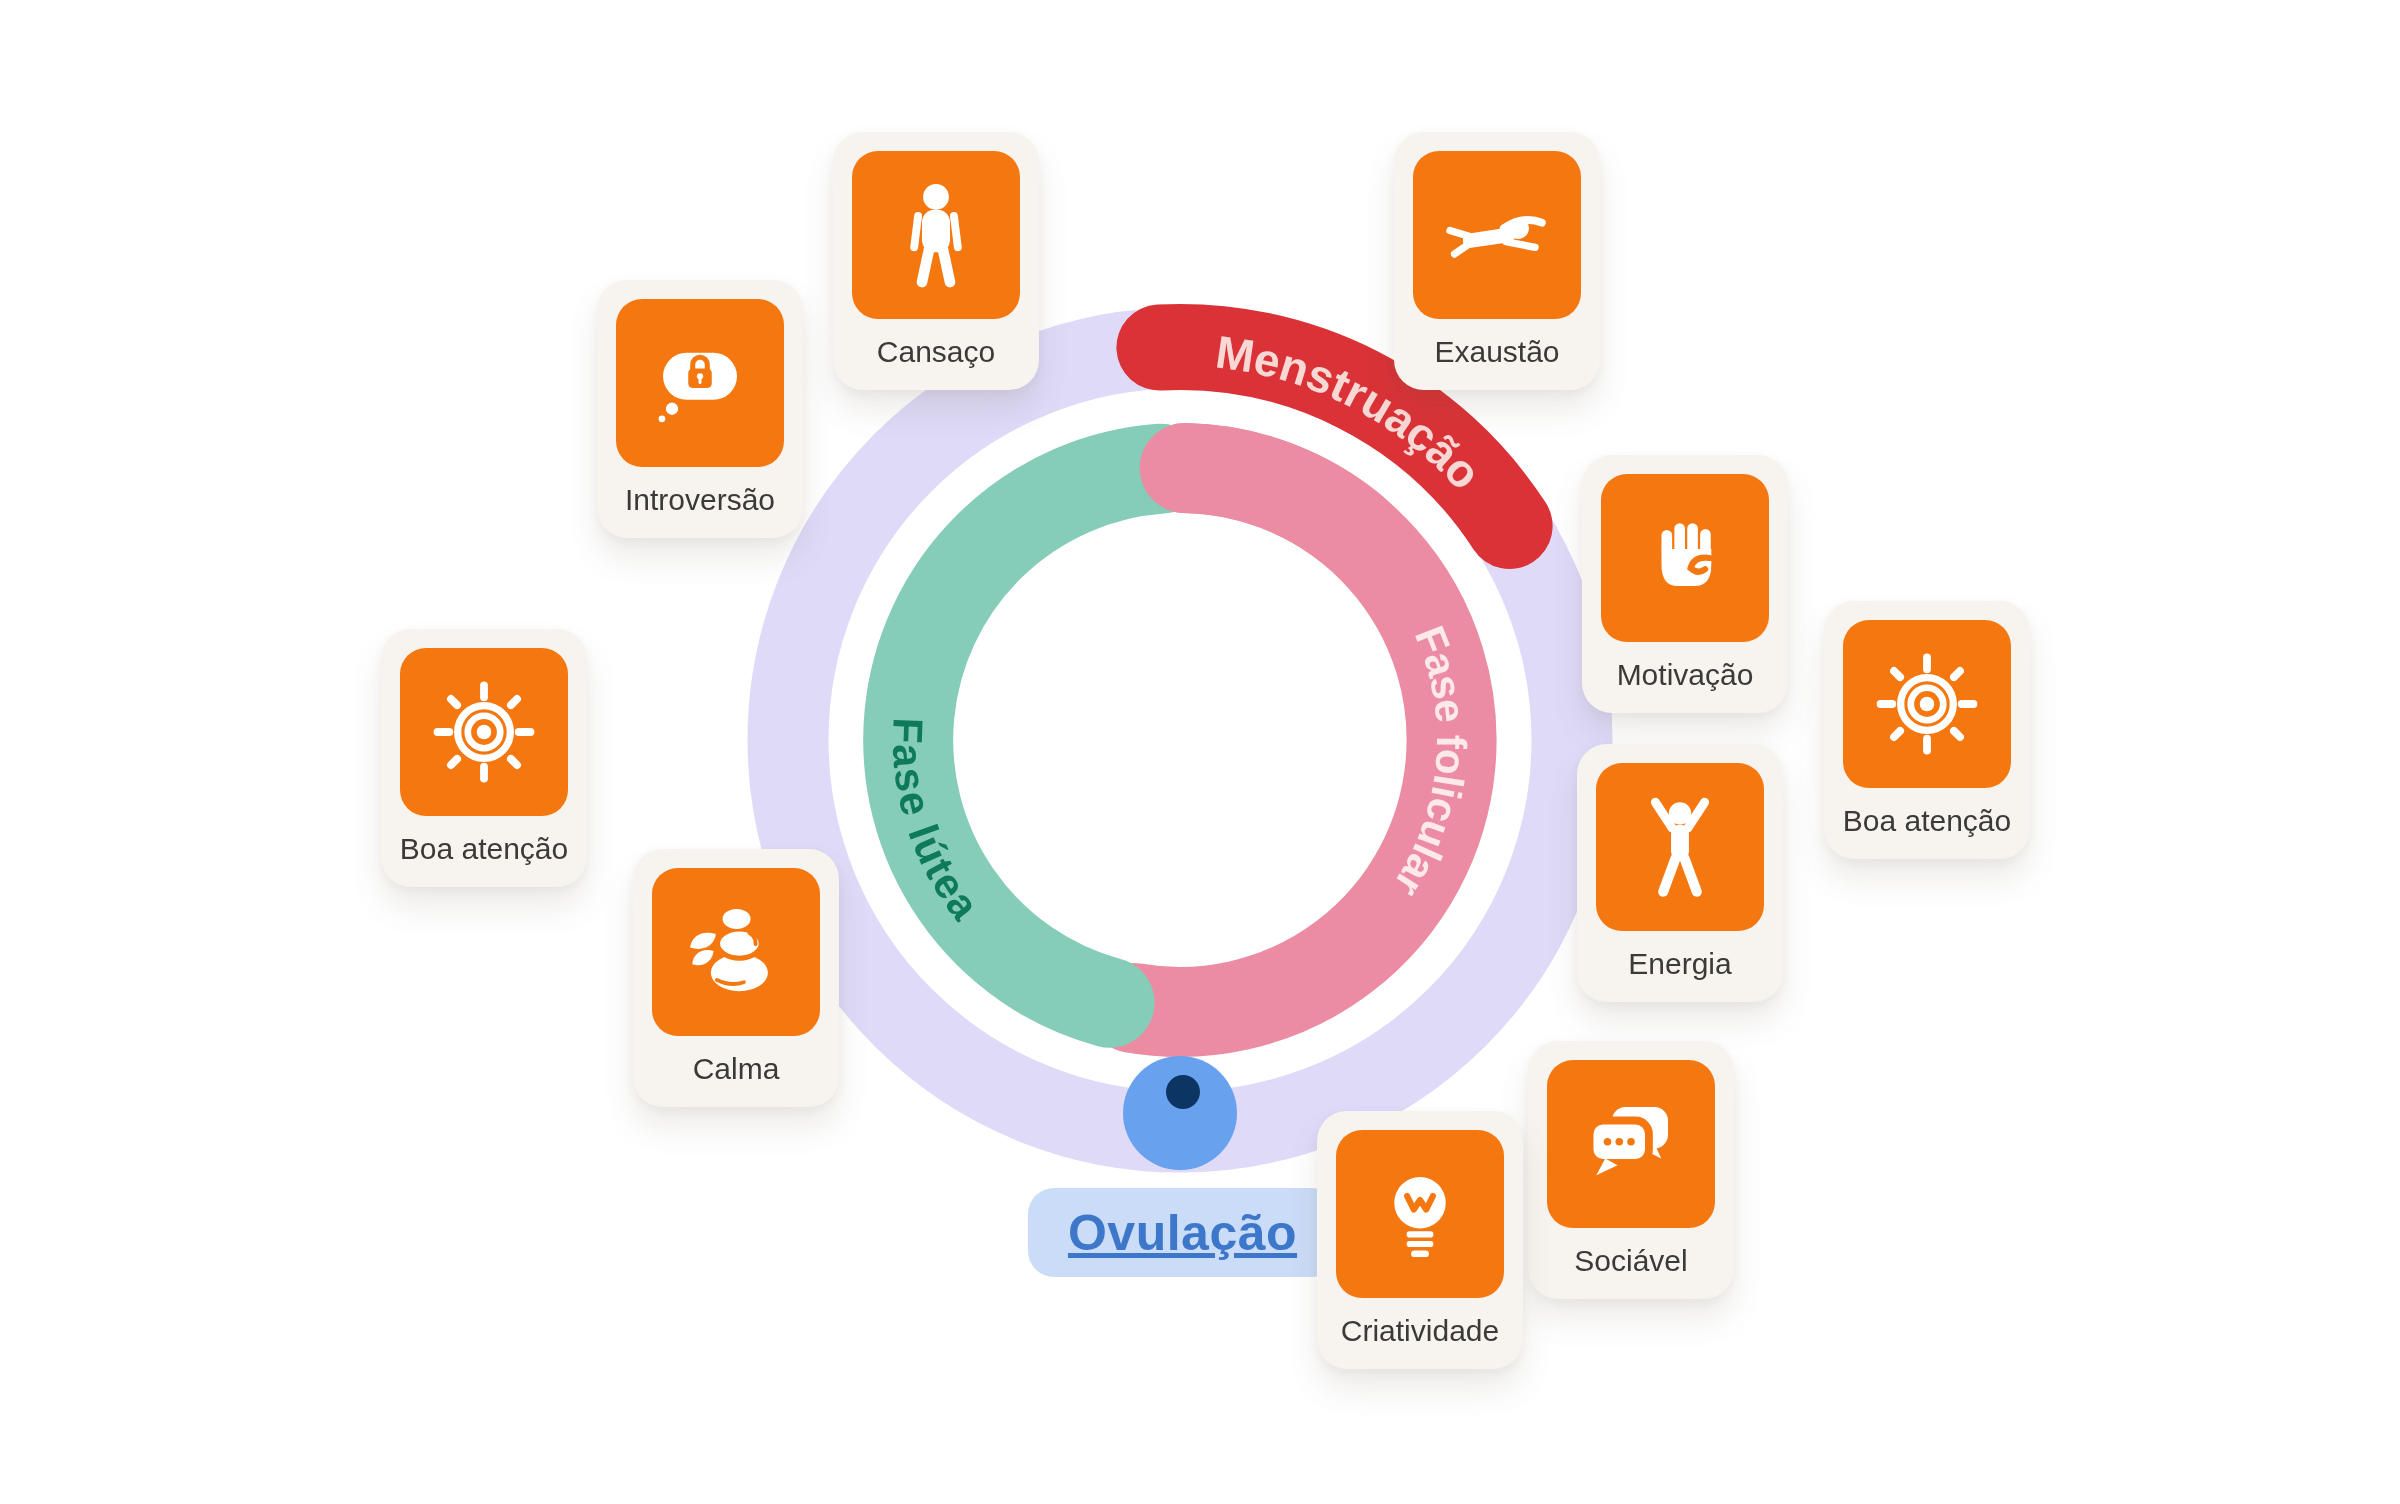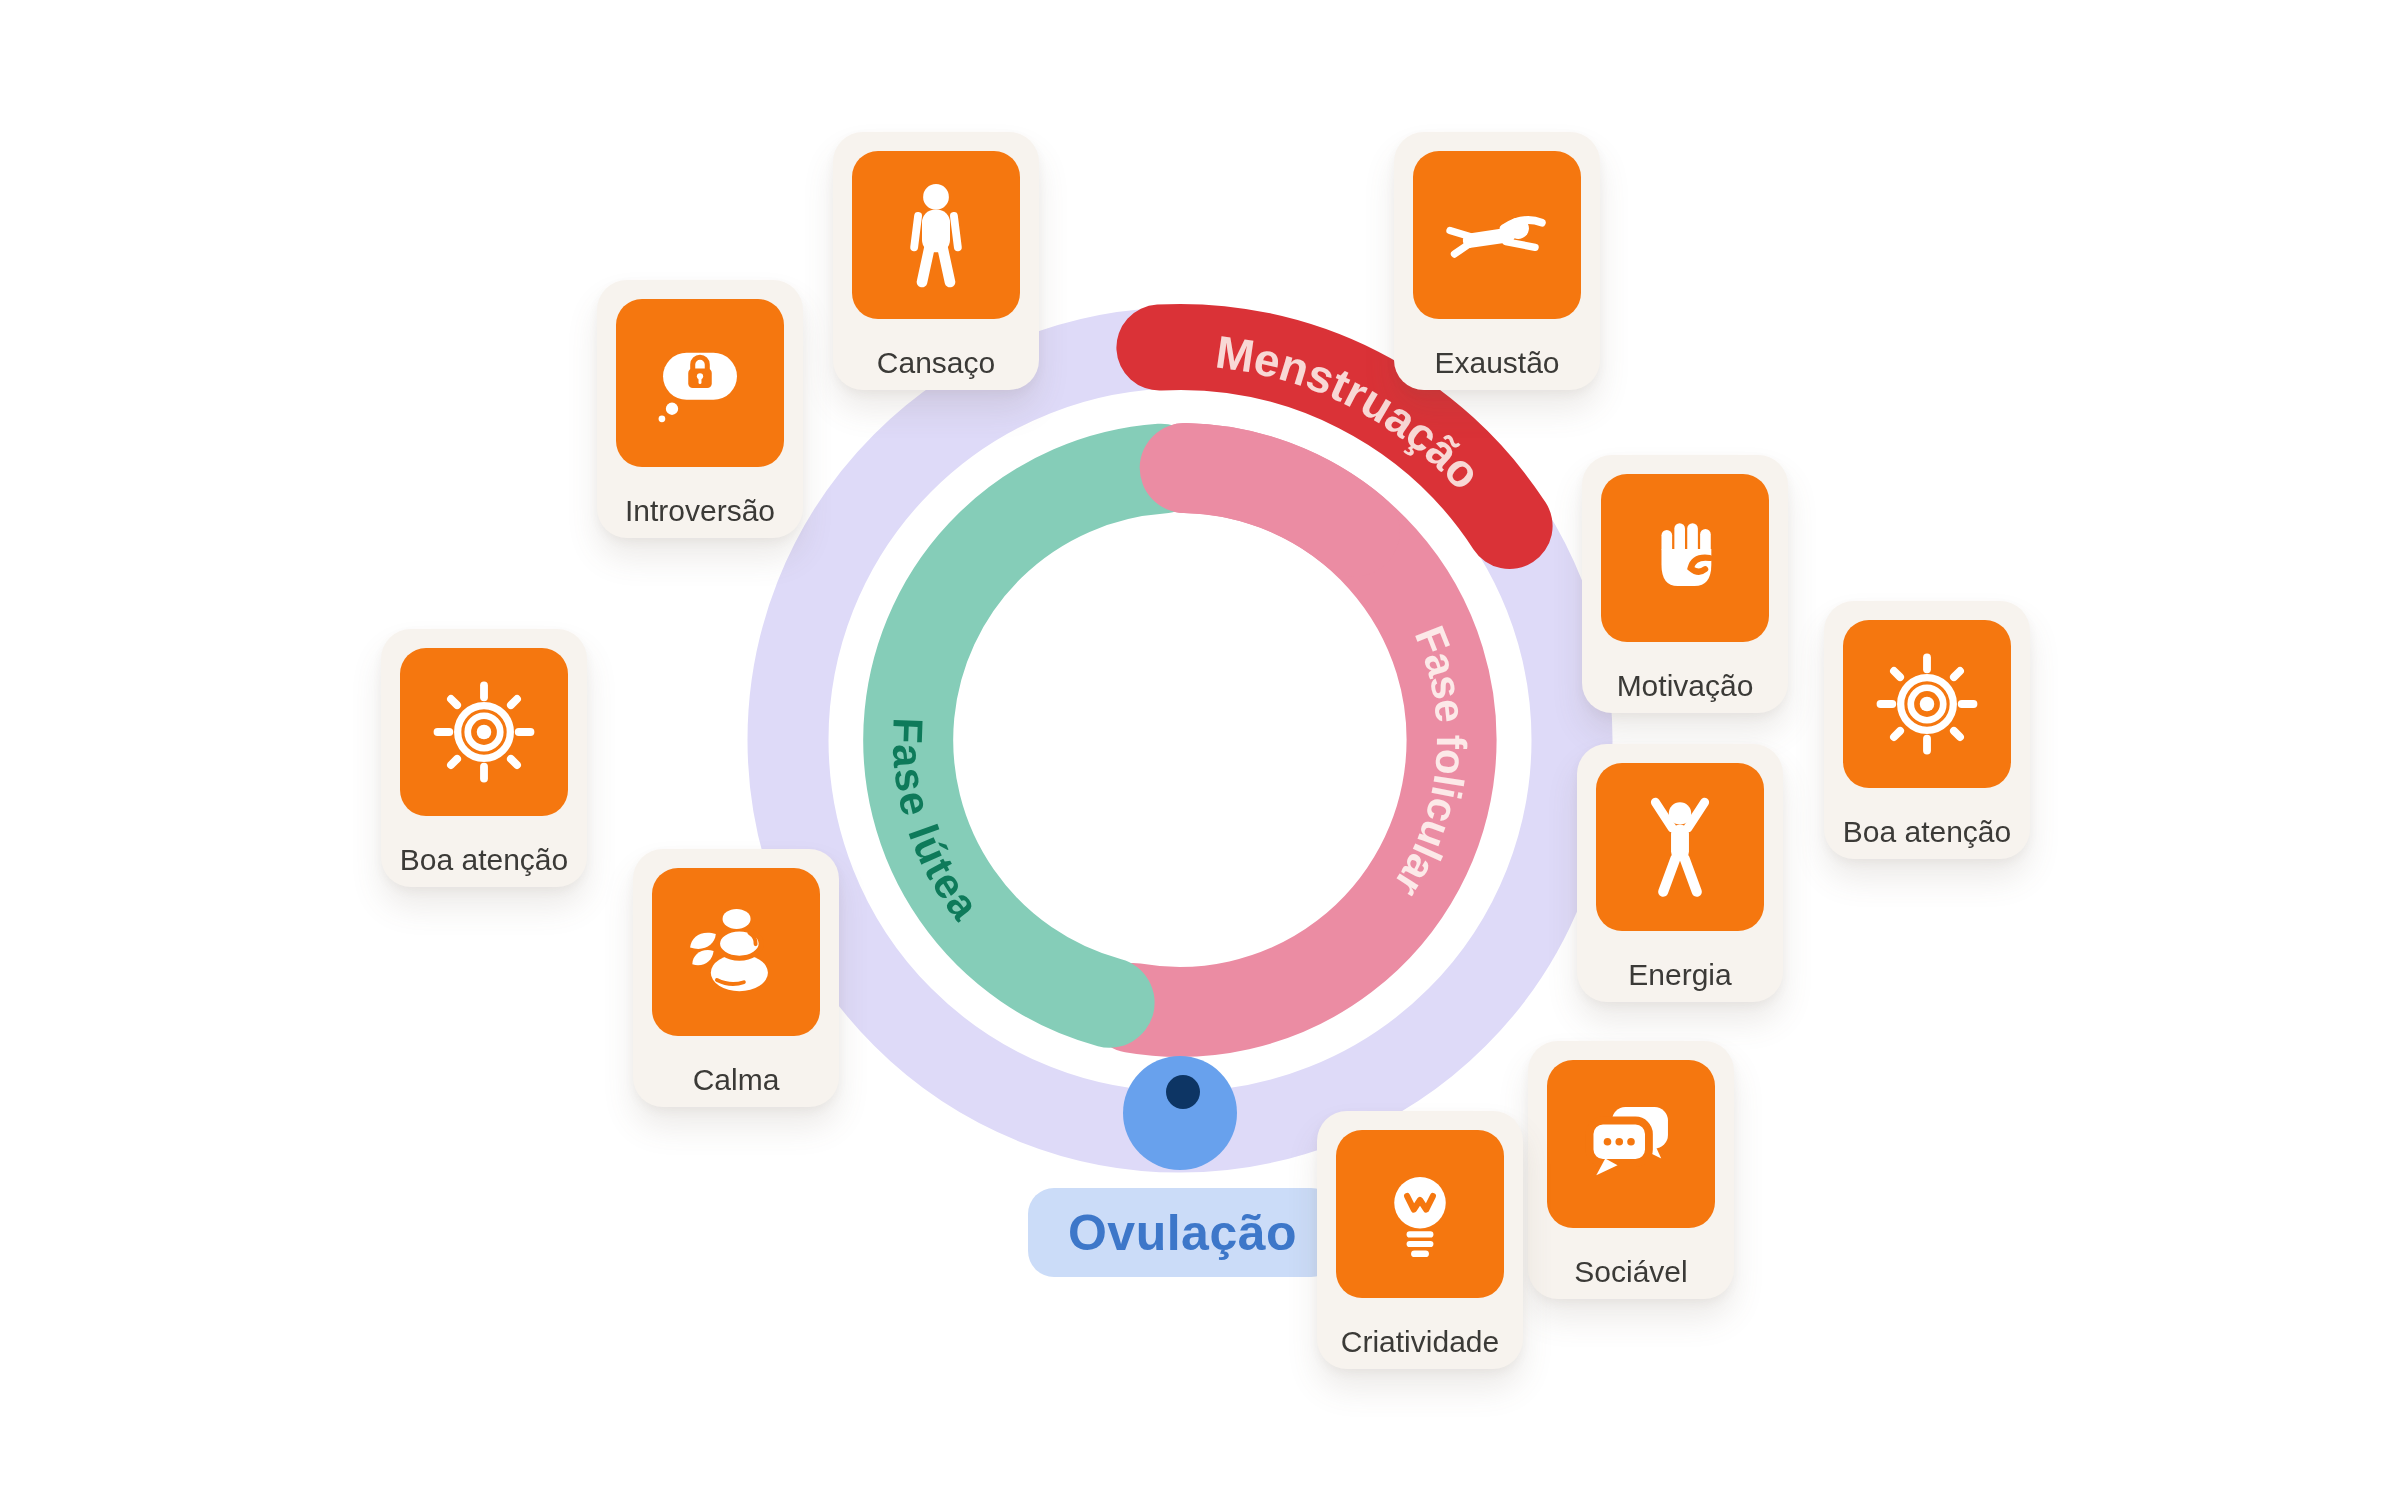--- a/index.html
+++ b/index.html
@@ -49,7 +49,7 @@
   }
   .tile svg{width:112px;height:112px;display:block;}
   .card-label{
-    margin-top:26px;font-size:30px;line-height:36px;color:var(--label);
+    margin-top:15px;font-size:30px;line-height:36px;color:var(--label);
     text-align:right;white-space:nowrap;
   }
 </style>

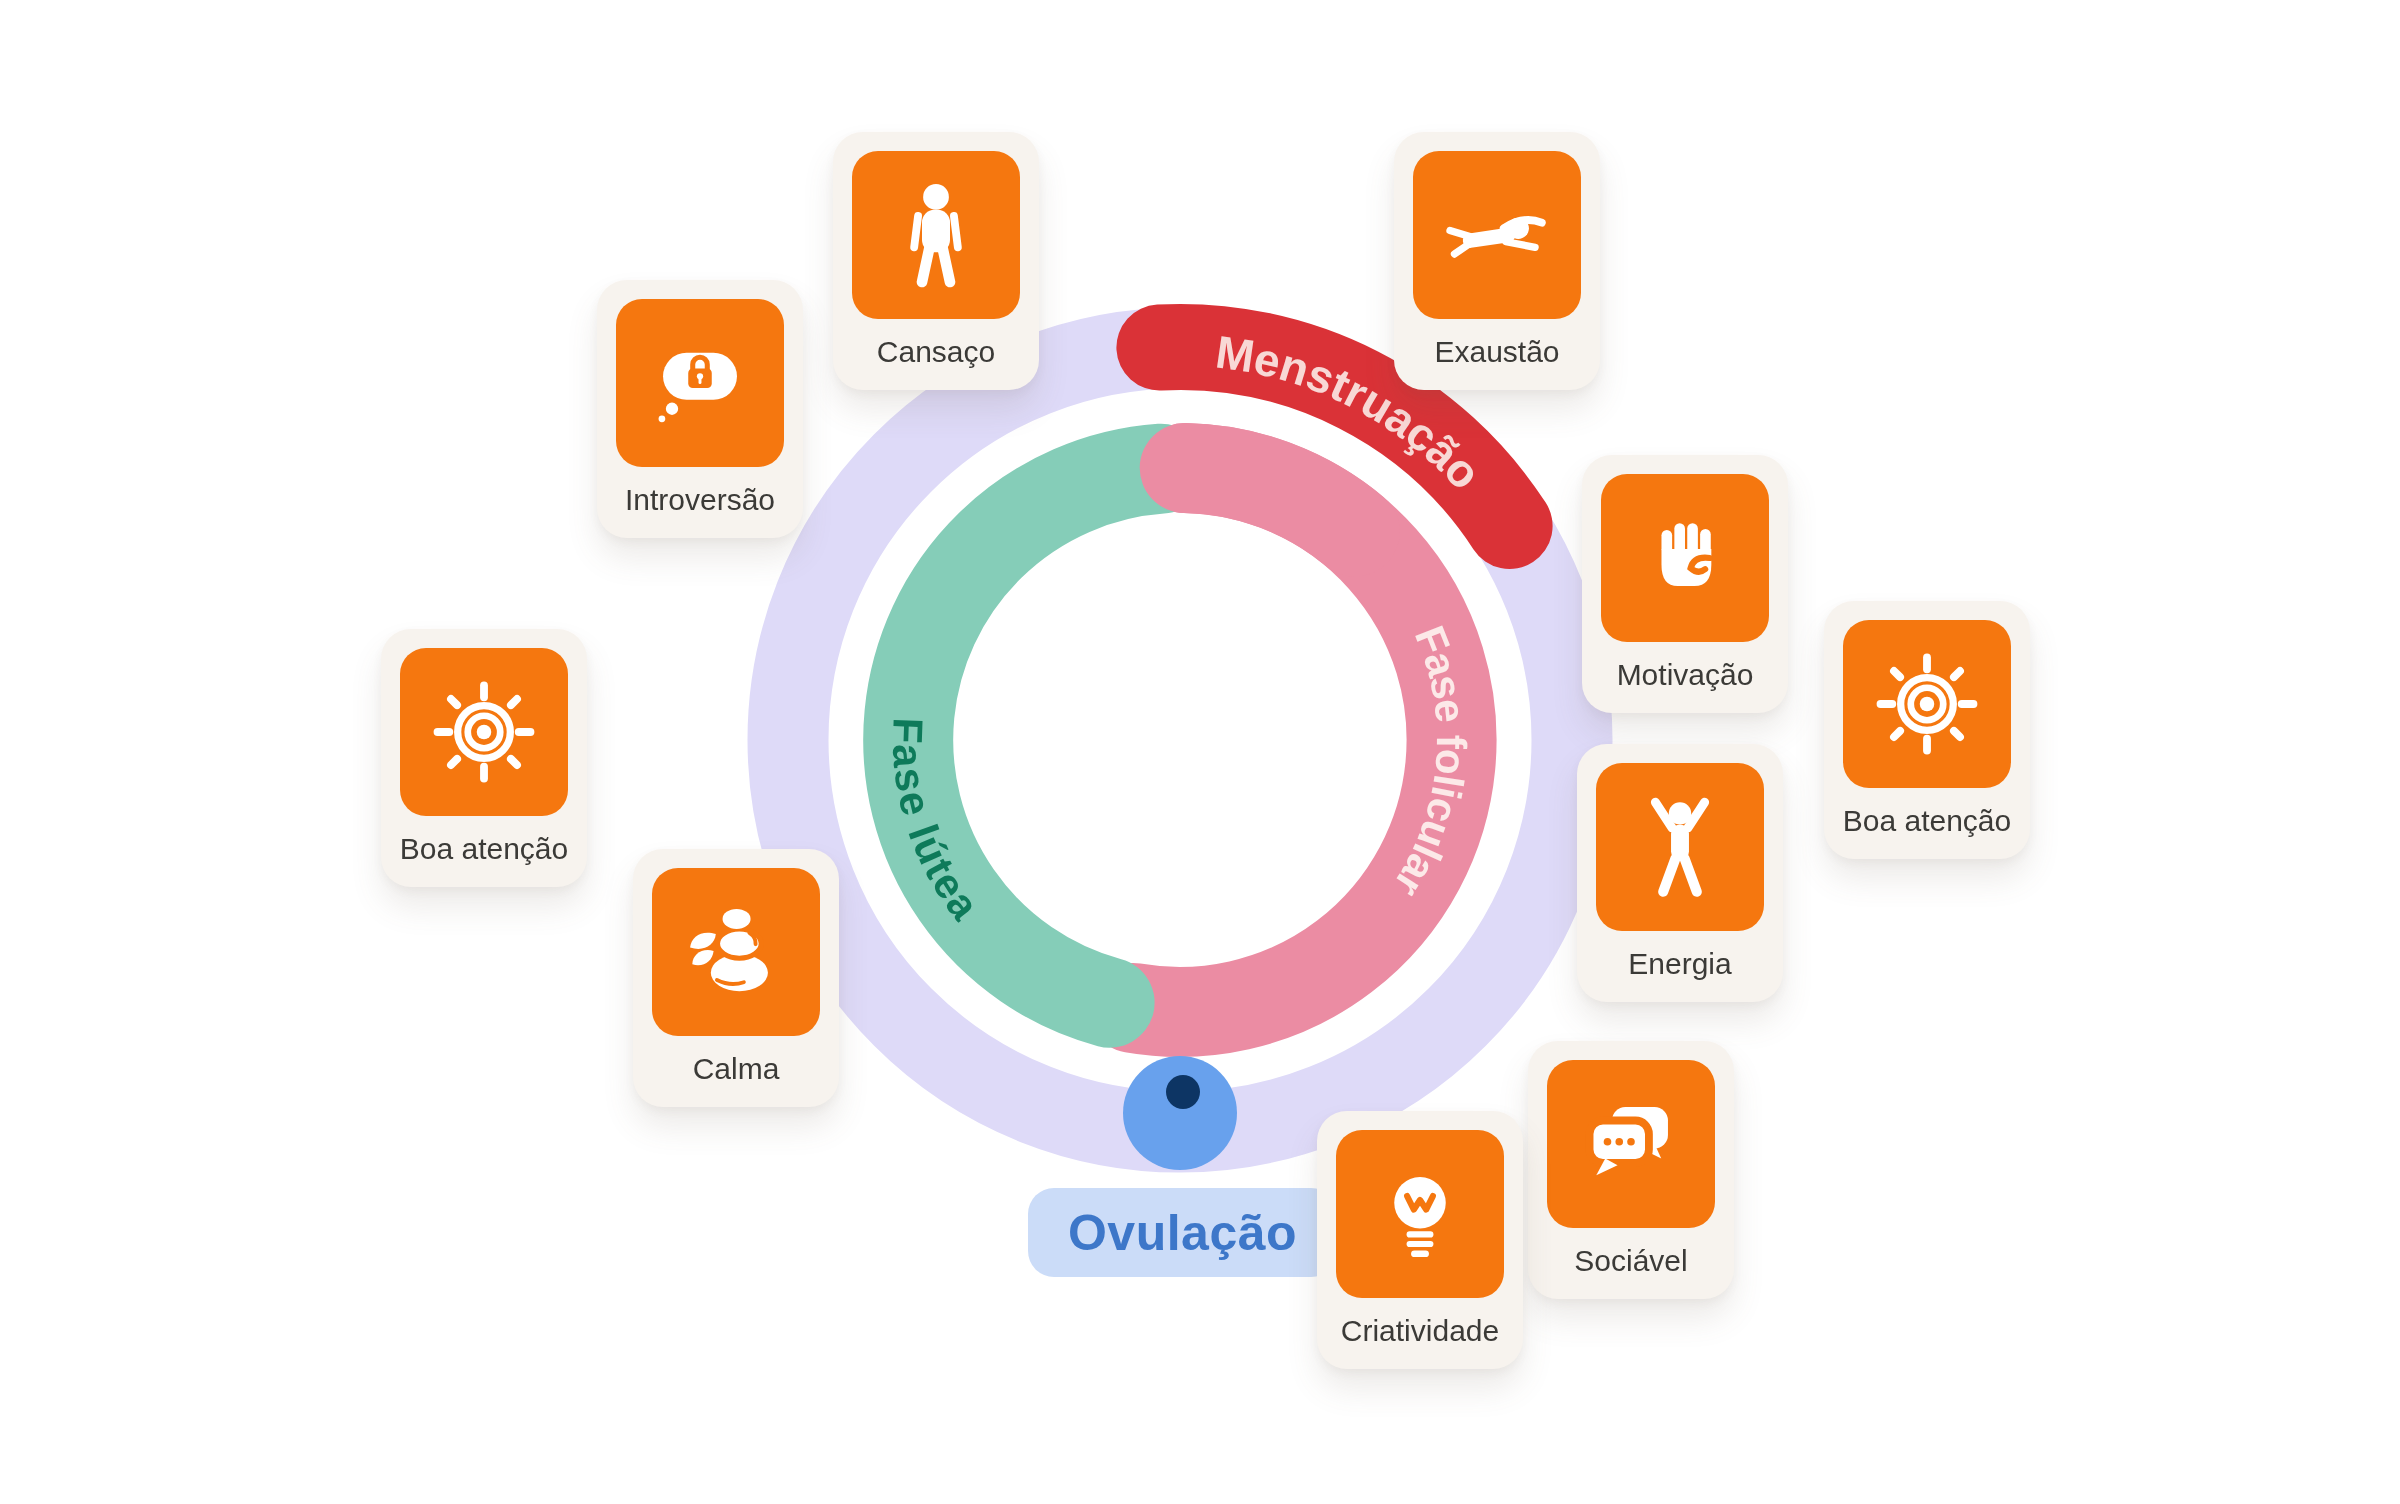--- a/index.html
+++ b/index.html
@@ -34,7 +34,7 @@
     position:absolute;left:1028px;top:1188px;width:309px;height:89px;
     background:var(--ovu-bg);border-radius:26px;z-index:5;
     display:flex;align-items:center;justify-content:center;
-    color:var(--ovu-text);font-size:50px;font-weight:700;letter-spacing:0.5px;
+    color:var(--ovu-text);font-size:50px;font-weight:700;letter-spacing:0.5px;text-decoration:underline;
   }
   .card{
     position:absolute;width:206px;height:258px;z-index:10;

